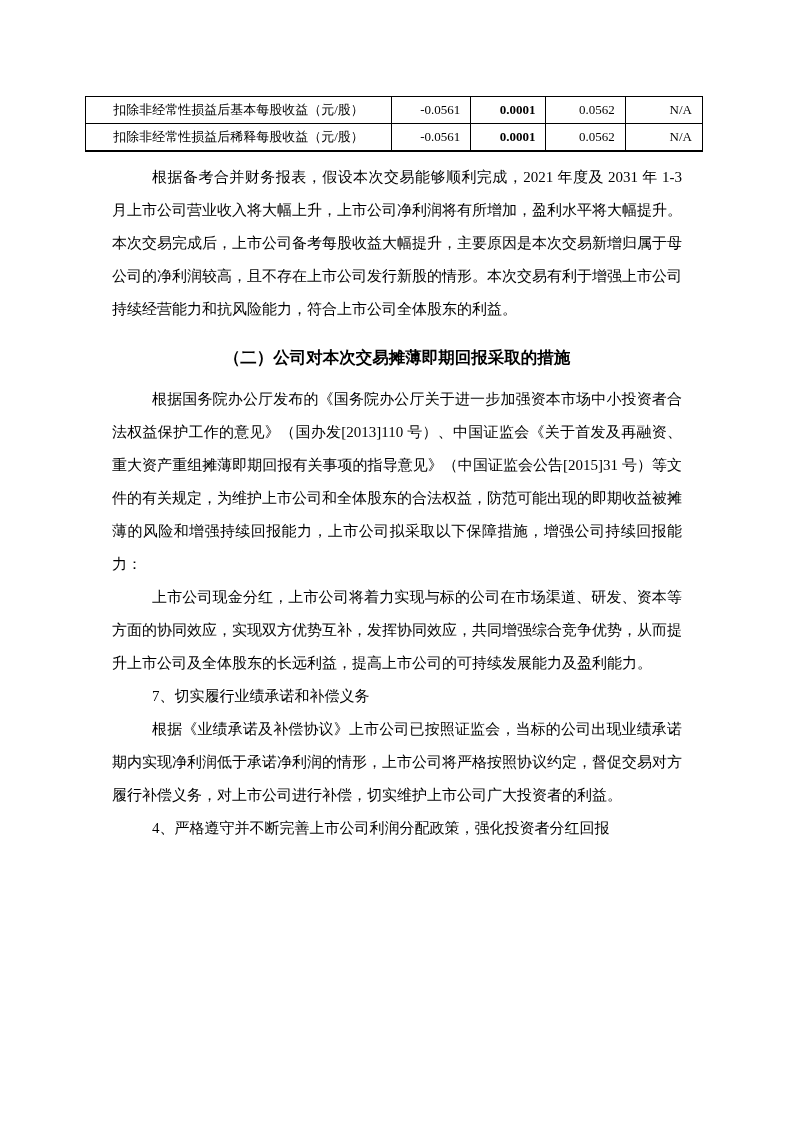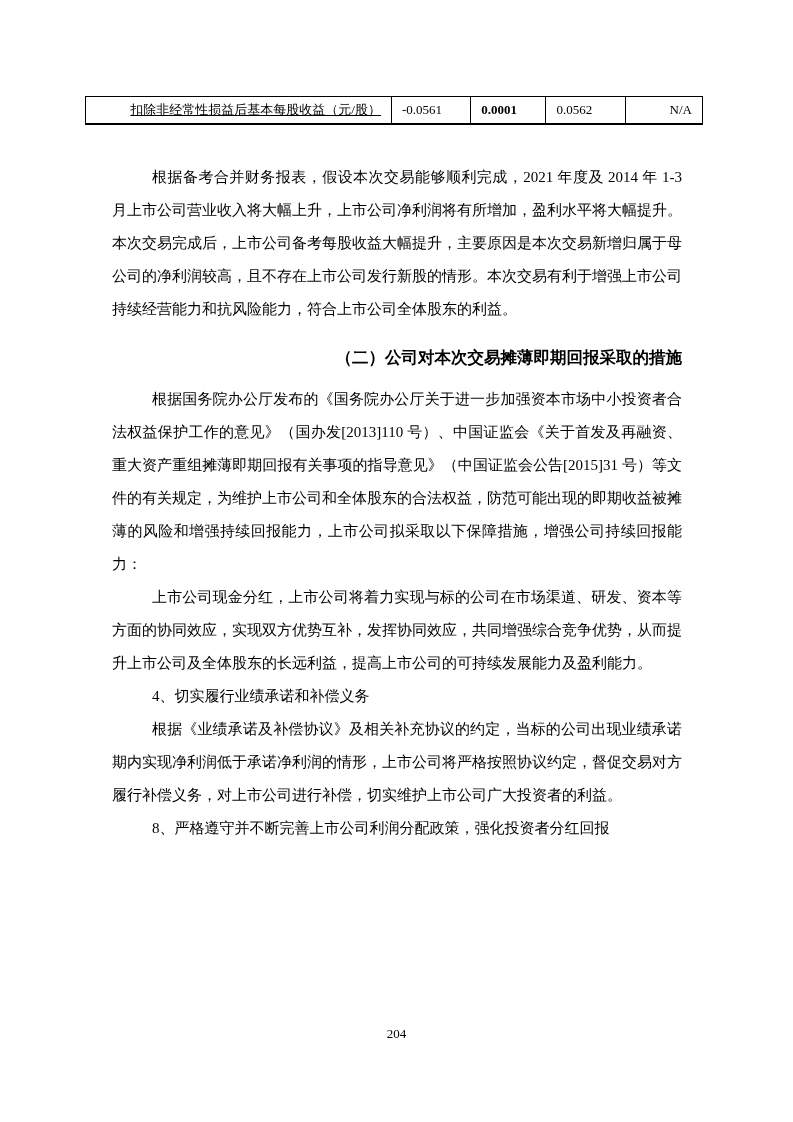--- a/index.html
+++ b/index.html
@@ -31,7 +31,7 @@
     vertical-align: middle;
   }
   table.eps-table tr:last-child td { border-bottom: 2px solid #000; }
-  td.cell-label { text-align: right; padding-left: 8px; width: 305px; text-decoration: underline; }
+  td.cell-label { text-align: center; padding-left: 8px; width: 305px; }
   td.cell-num  { width: 79px; }
   td.cell-num3 { width: 75px; font-weight: bold; }
   td.cell-na   { text-align: right; width: 77px; }

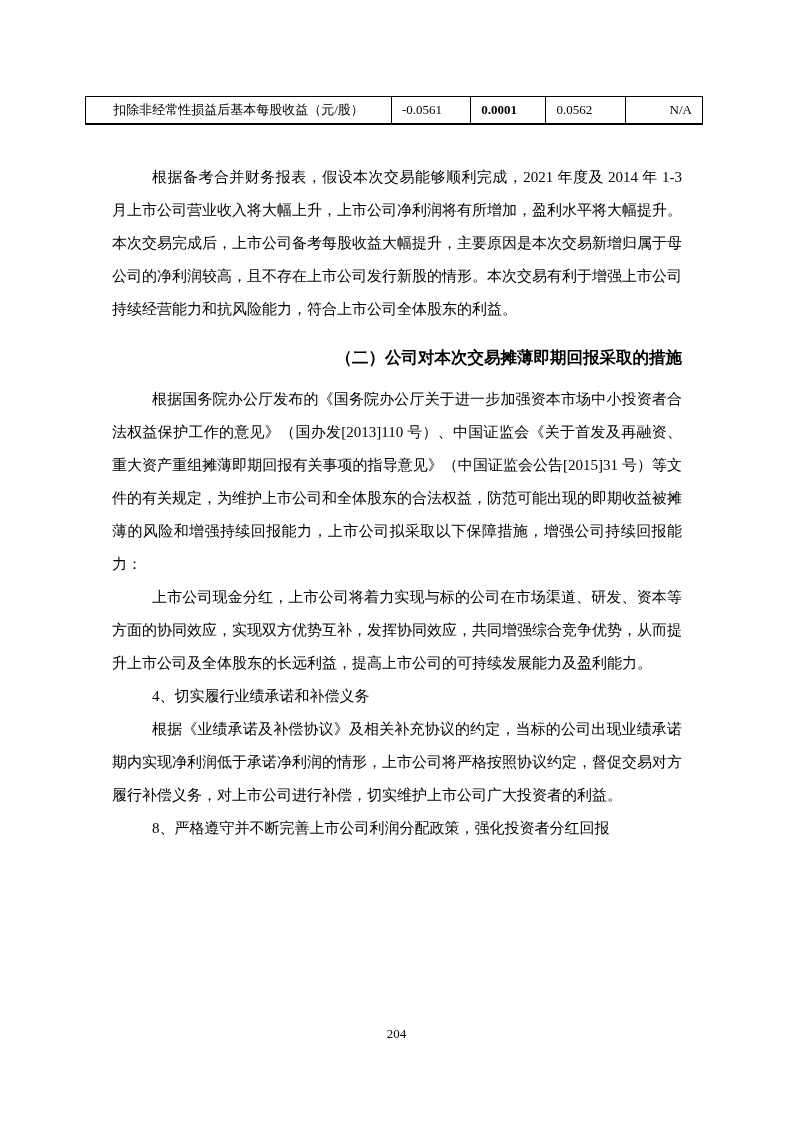--- a/index.html
+++ b/index.html
@@ -32,7 +32,7 @@
   }
   table.eps-table tr:last-child td { border-bottom: 2px solid #000; }
   td.cell-label { text-align: center; padding-left: 8px; width: 305px; }
-  td.cell-num  { width: 79px; }
+  td.cell-num  { text-align: right; width: 79px; }
   td.cell-num3 { width: 75px; font-weight: bold; }
   td.cell-na   { text-align: right; width: 77px; }
 

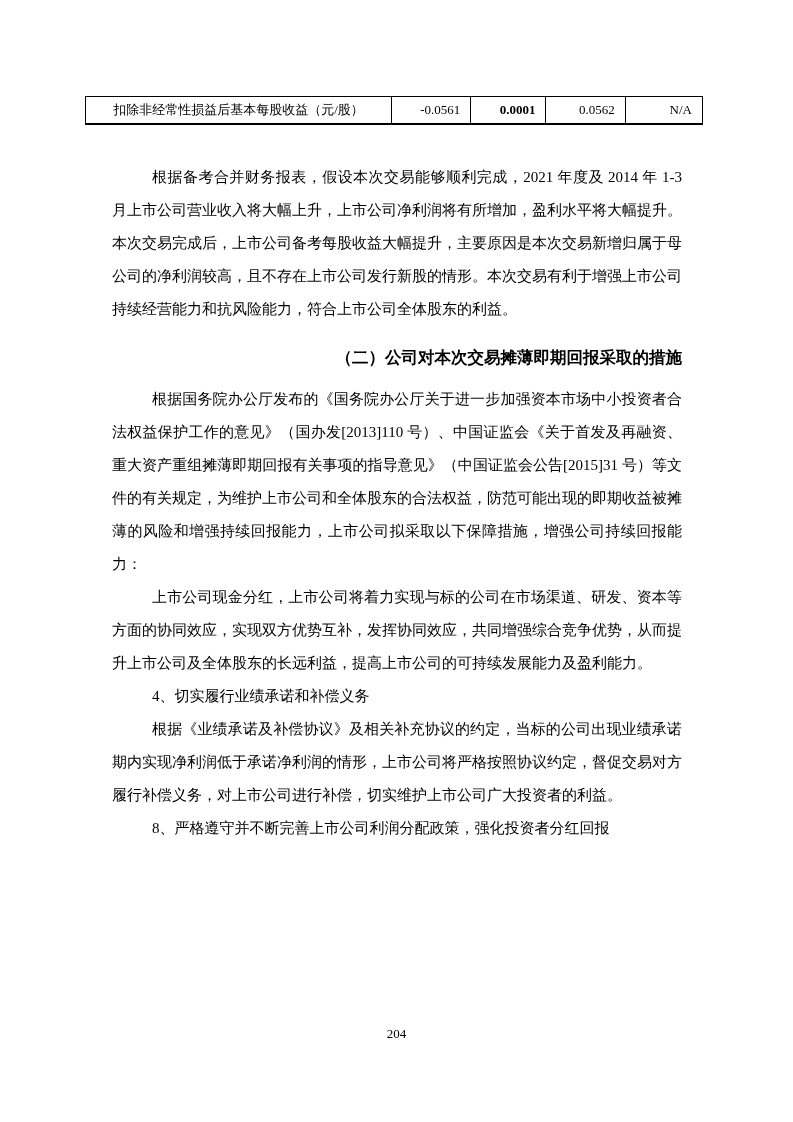--- a/index.html
+++ b/index.html
@@ -78,6 +78,13 @@
           <td class="cell-num">0.0562</td>
           <td class="cell-na">N/A</td>
         </tr>
+        <tr>
+          <td class="cell-label">扣除非经常性损益后稀释每股收益（元/股）</td>
+          <td class="cell-num">-0.0561</td>
+          <td class="cell-num cell-num3">0.0001</td>
+          <td class="cell-num">0.0562</td>
+          <td class="cell-na">N/A</td>
+        </tr>
       </tbody>
     </table>
   </div>

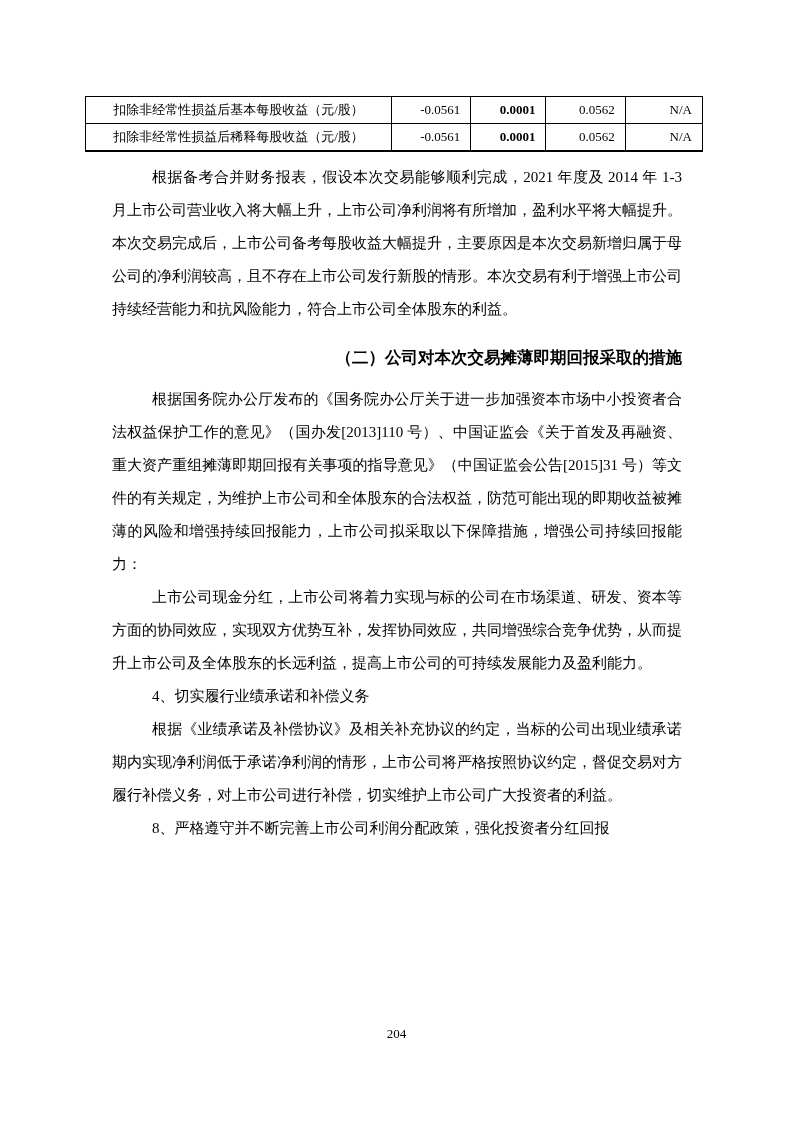--- a/index.html
+++ b/index.html
@@ -90,7 +90,7 @@
   </div>
 
   <div class="content">
-    <p class="para">根据备考合并财务报表，假设本次交易能够顺利完成，2021 年度及 2014 年 1-3 月上市公司营业收入将大幅上升，上市公司净利润将有所增加，盈利水平将大幅提升。本次交易完成后，上市公司备考每股收益大幅提升，主要原因是本次交易新增归属于母公司的净利润较高，且不存在上市公司发行新股的情形。本次交易有利于增强上市公司持续经营能力和抗风险能力，符合上市公司全体股东的利益。</p>
+    <p class="para">根据备考合并财务报表，假设本次交易能够顺利完成，2021 年度及 2031 年 1-3 月上市公司营业收入将大幅上升，上市公司净利润将有所增加，盈利水平将大幅提升。本次交易完成后，上市公司备考每股收益大幅提升，主要原因是本次交易新增归属于母公司的净利润较高，且不存在上市公司发行新股的情形。本次交易有利于增强上市公司持续经营能力和抗风险能力，符合上市公司全体股东的利益。</p>
 
     <h2 class="section-heading">（二）公司对本次交易摊薄即期回报采取的措施</h2>
 

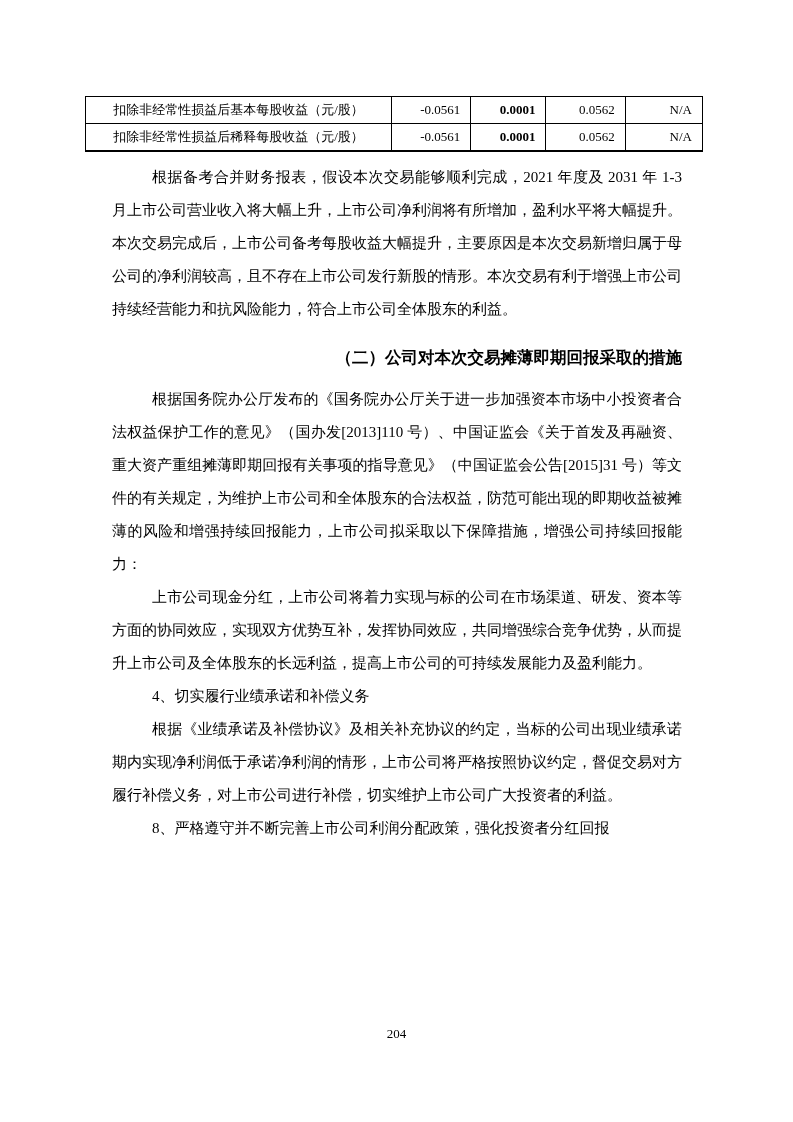--- a/index.html
+++ b/index.html
@@ -52,7 +52,7 @@
     font-size: 16.5px;
     line-height: 33px;
     margin: 15px 0 9px 0;
-    text-align: right;
+    text-align: center;
     text-indent: 0;
   }
   .page-number {

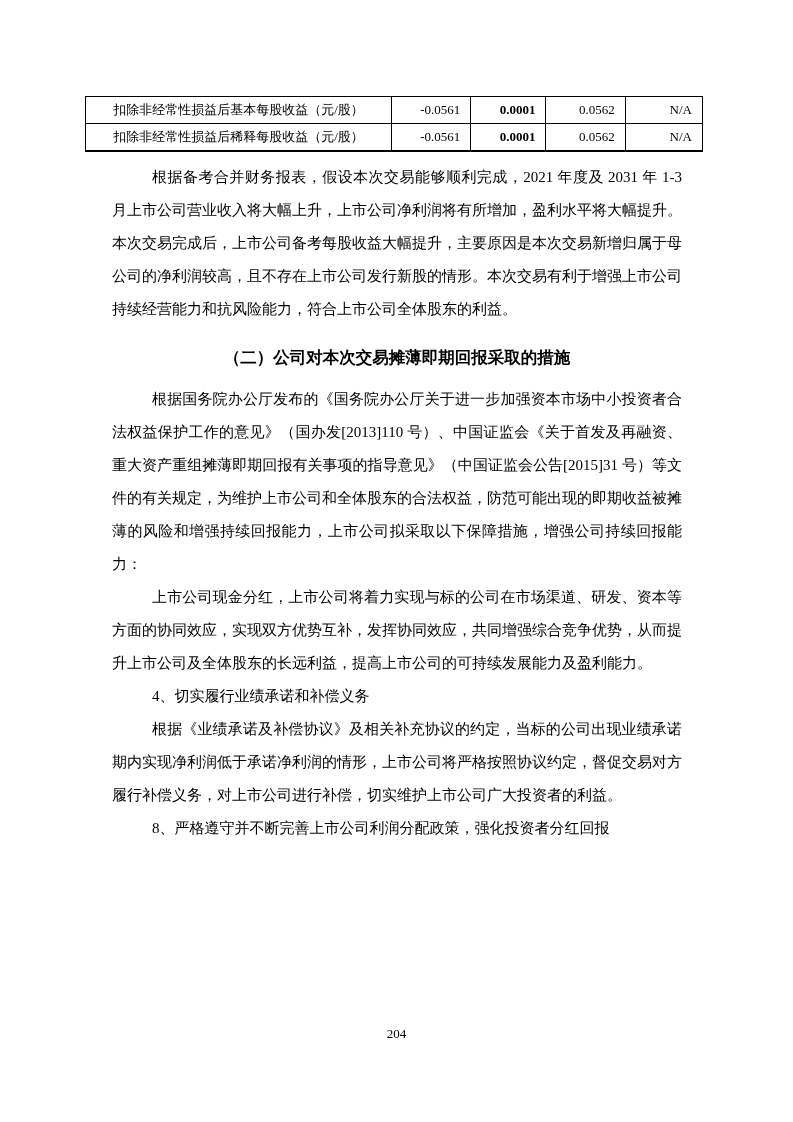--- a/index.html
+++ b/index.html
@@ -98,7 +98,7 @@
 
     <p class="para">上市公司现金分红，上市公司将着力实现与标的公司在市场渠道、研发、资本等方面的协同效应，实现双方优势互补，发挥协同效应，共同增强综合竞争优势，从而提升上市公司及全体股东的长远利益，提高上市公司的可持续发展能力及盈利能力。</p>
 
-    <p class="item">4、切实履行业绩承诺和补偿义务</p>
+    <p class="item">7、切实履行业绩承诺和补偿义务</p>
     <p class="para">根据《业绩承诺及补偿协议》及相关补充协议的约定，当标的公司出现业绩承诺期内实现净利润低于承诺净利润的情形，上市公司将严格按照协议约定，督促交易对方履行补偿义务，对上市公司进行补偿，切实维护上市公司广大投资者的利益。</p>
 
     <p class="item">8、严格遵守并不断完善上市公司利润分配政策，强化投资者分红回报</p>

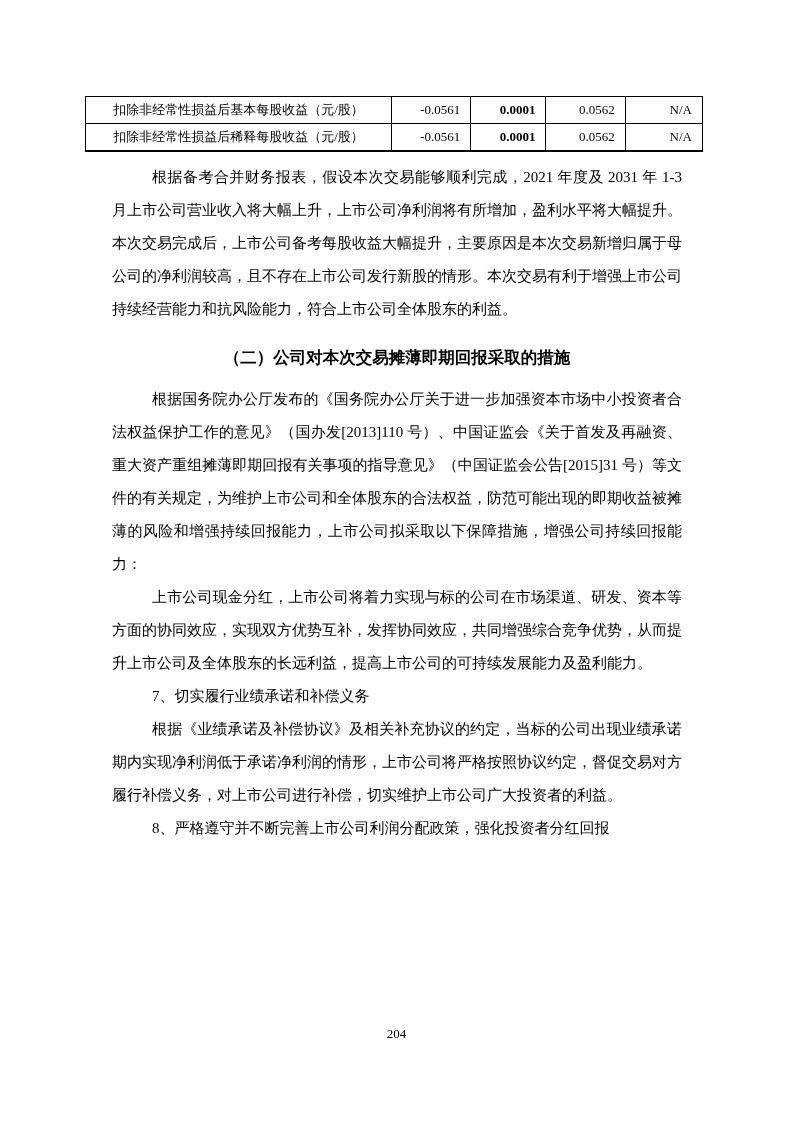--- a/index.html
+++ b/index.html
@@ -99,7 +99,7 @@
     <p class="para">上市公司现金分红，上市公司将着力实现与标的公司在市场渠道、研发、资本等方面的协同效应，实现双方优势互补，发挥协同效应，共同增强综合竞争优势，从而提升上市公司及全体股东的长远利益，提高上市公司的可持续发展能力及盈利能力。</p>
 
     <p class="item">7、切实履行业绩承诺和补偿义务</p>
-    <p class="para">根据《业绩承诺及补偿协议》及相关补充协议的约定，当标的公司出现业绩承诺期内实现净利润低于承诺净利润的情形，上市公司将严格按照协议约定，督促交易对方履行补偿义务，对上市公司进行补偿，切实维护上市公司广大投资者的利益。</p>
+    <p class="para">根据《业绩承诺及补偿协议》上市公司已按照证监会，当标的公司出现业绩承诺期内实现净利润低于承诺净利润的情形，上市公司将严格按照协议约定，督促交易对方履行补偿义务，对上市公司进行补偿，切实维护上市公司广大投资者的利益。</p>
 
     <p class="item">8、严格遵守并不断完善上市公司利润分配政策，强化投资者分红回报</p>
   </div>

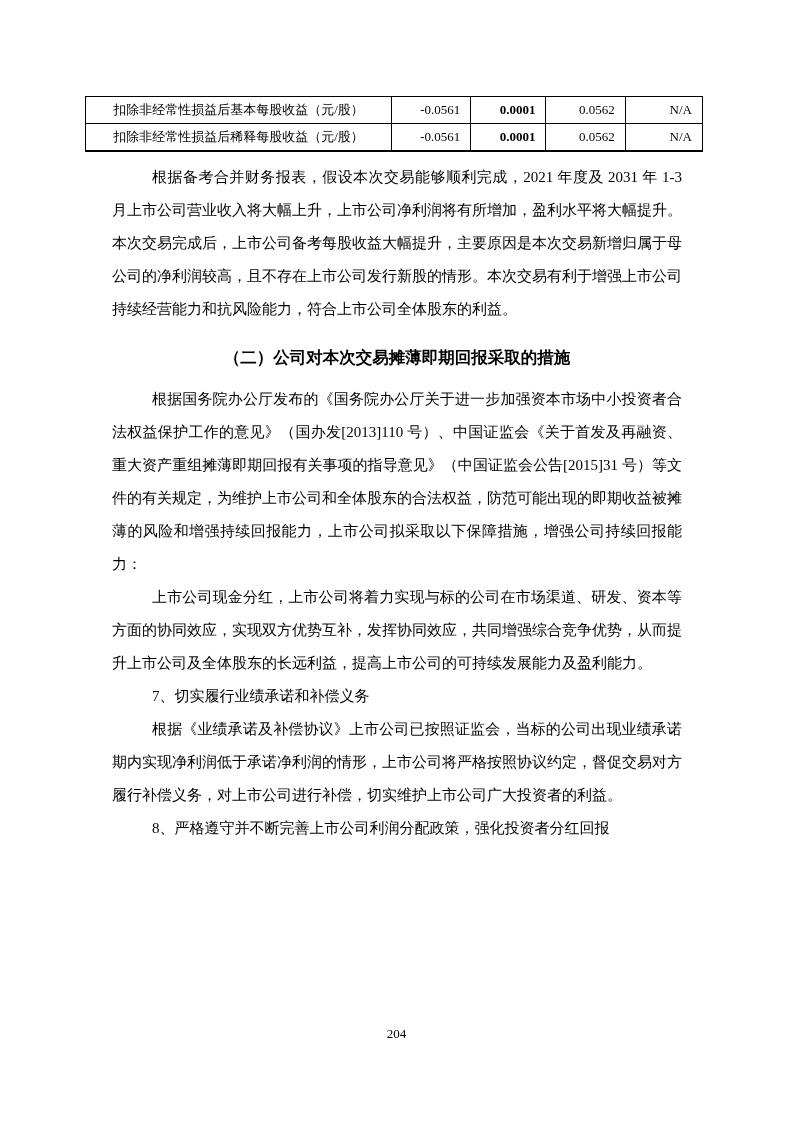--- a/index.html
+++ b/index.html
@@ -101,7 +101,7 @@
     <p class="item">7、切实履行业绩承诺和补偿义务</p>
     <p class="para">根据《业绩承诺及补偿协议》上市公司已按照证监会，当标的公司出现业绩承诺期内实现净利润低于承诺净利润的情形，上市公司将严格按照协议约定，督促交易对方履行补偿义务，对上市公司进行补偿，切实维护上市公司广大投资者的利益。</p>
 
-    <p class="item">8、严格遵守并不断完善上市公司利润分配政策，强化投资者分红回报</p>
+    <p class="item">4、严格遵守并不断完善上市公司利润分配政策，强化投资者分红回报</p>
   </div>
 
   <div class="page-number">204</div>

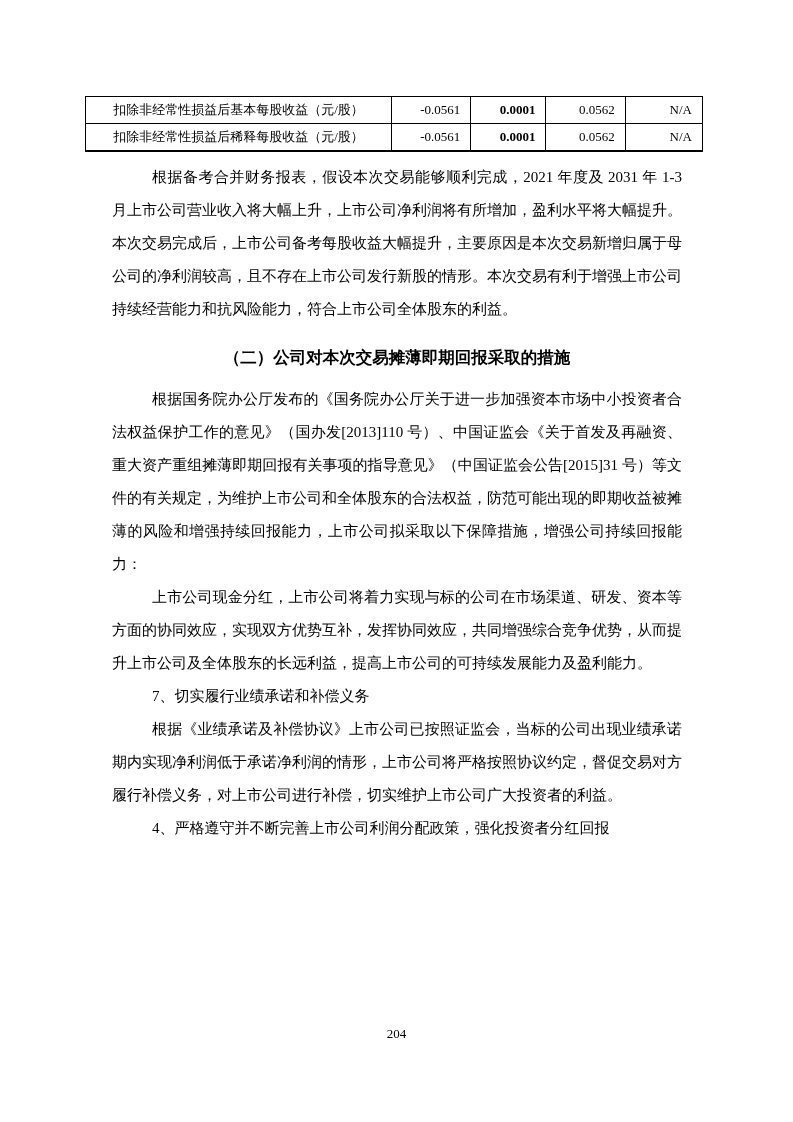--- a/index.html
+++ b/index.html
@@ -104,7 +104,6 @@
     <p class="item">4、严格遵守并不断完善上市公司利润分配政策，强化投资者分红回报</p>
   </div>
 
-  <div class="page-number">204</div>
 
 </div>
 

